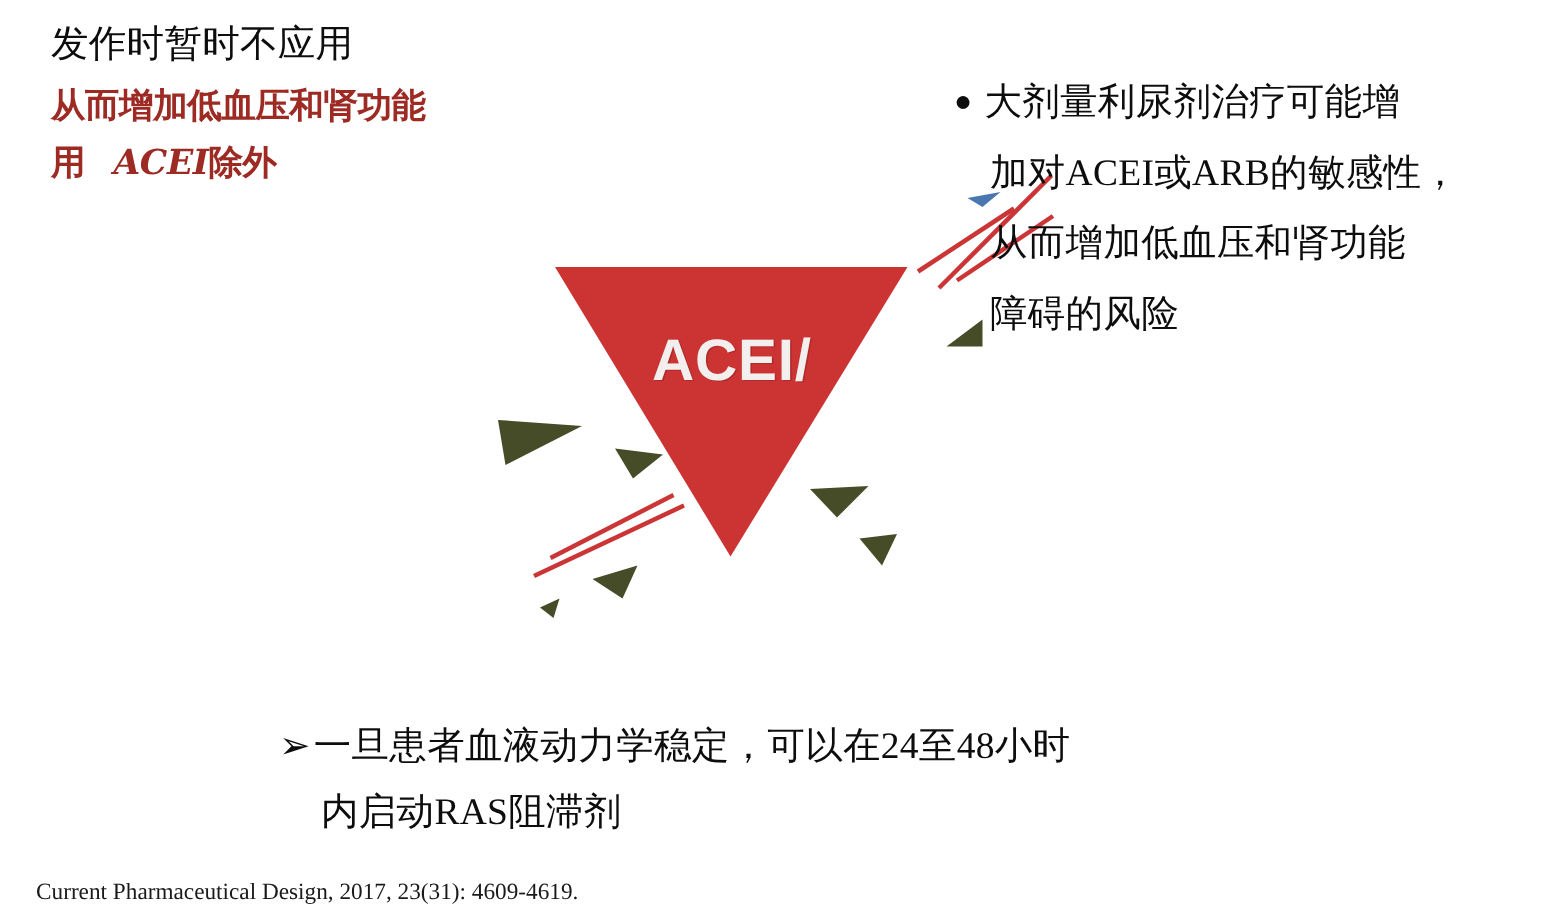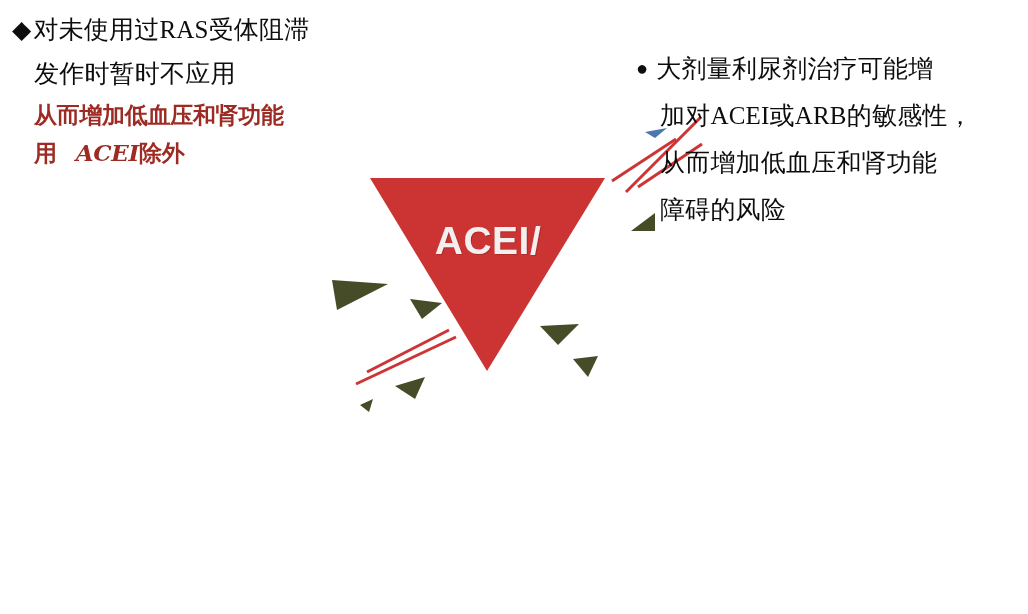--- a/index.html
+++ b/index.html
@@ -147,7 +147,6 @@
   </div>
 
   <div id="left-block" class="text-block">
-    <div class="line l1"><span class="bullet-diamond">◆</span><span>对未使用过RAS受体阻滞</span></div>
     <div class="line indent">发作时暂时不应用</div>
     <div class="line red indent">从而增加低血压和肾功能</div>
     <div class="line red indent"><span>用</span><span class="ital">ACEI</span><span>除外</span></div>

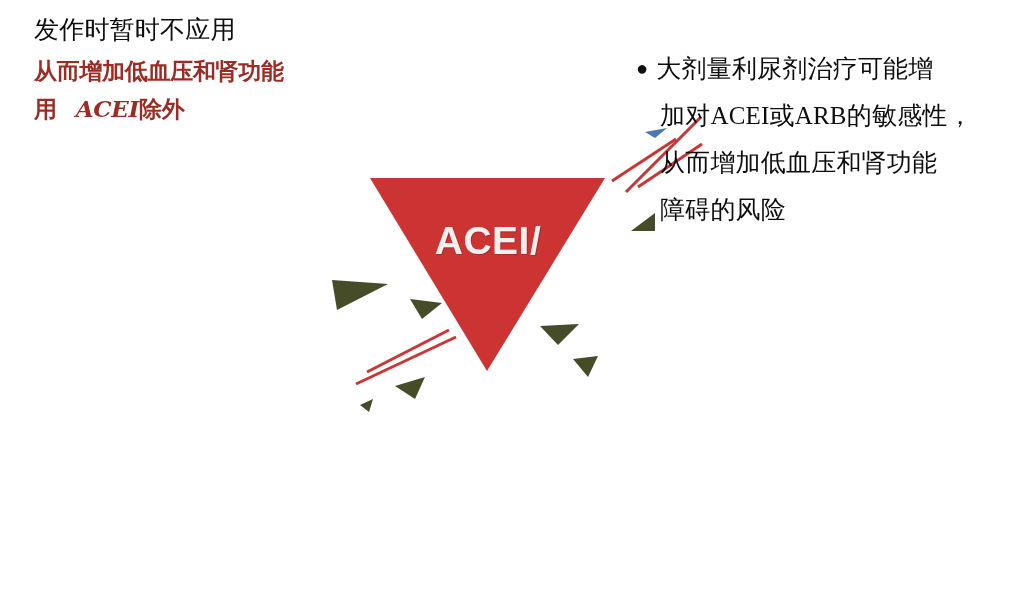--- a/index.html
+++ b/index.html
@@ -159,6 +159,10 @@
     <div class="line indent">障碍的风险</div>
   </div>
 
+  <div id="bottom-block" class="text-block">
+    <div class="line"><span class="bullet-arrow">➢</span><span>一旦患者血液动力学稳定，可以在24至48小时</span></div>
+    <div class="line indent">内启动RAS阻滞剂</div>
+  </div>
 
 
 </div>

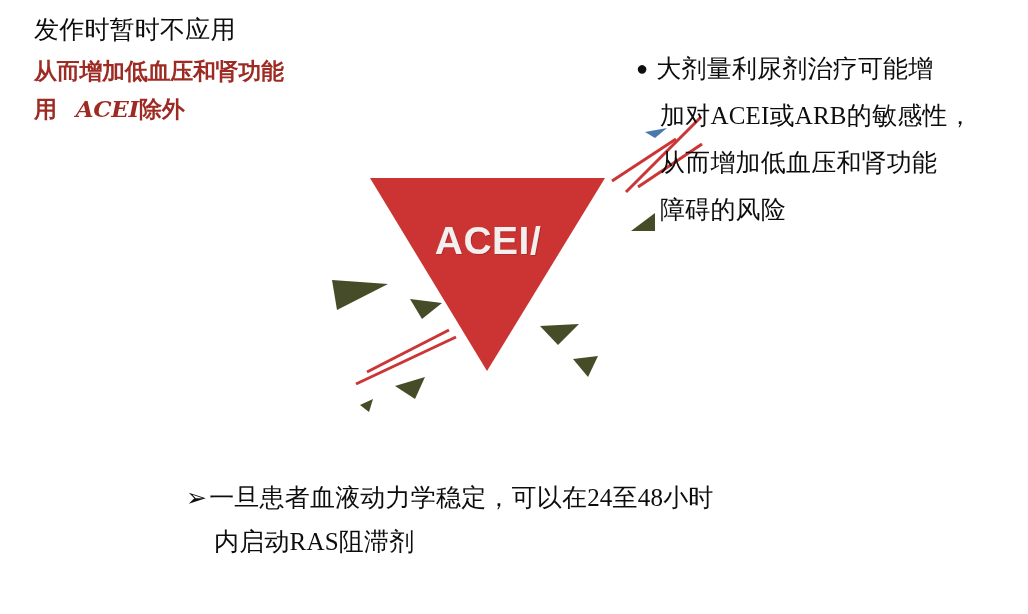--- a/index.html
+++ b/index.html
@@ -164,6 +164,7 @@
     <div class="line indent">内启动RAS阻滞剂</div>
   </div>
 
+  <div id="citation">Current Pharmaceutical Design, 2017, 23(31): 4609-4619.</div>
 
 </div>
 

